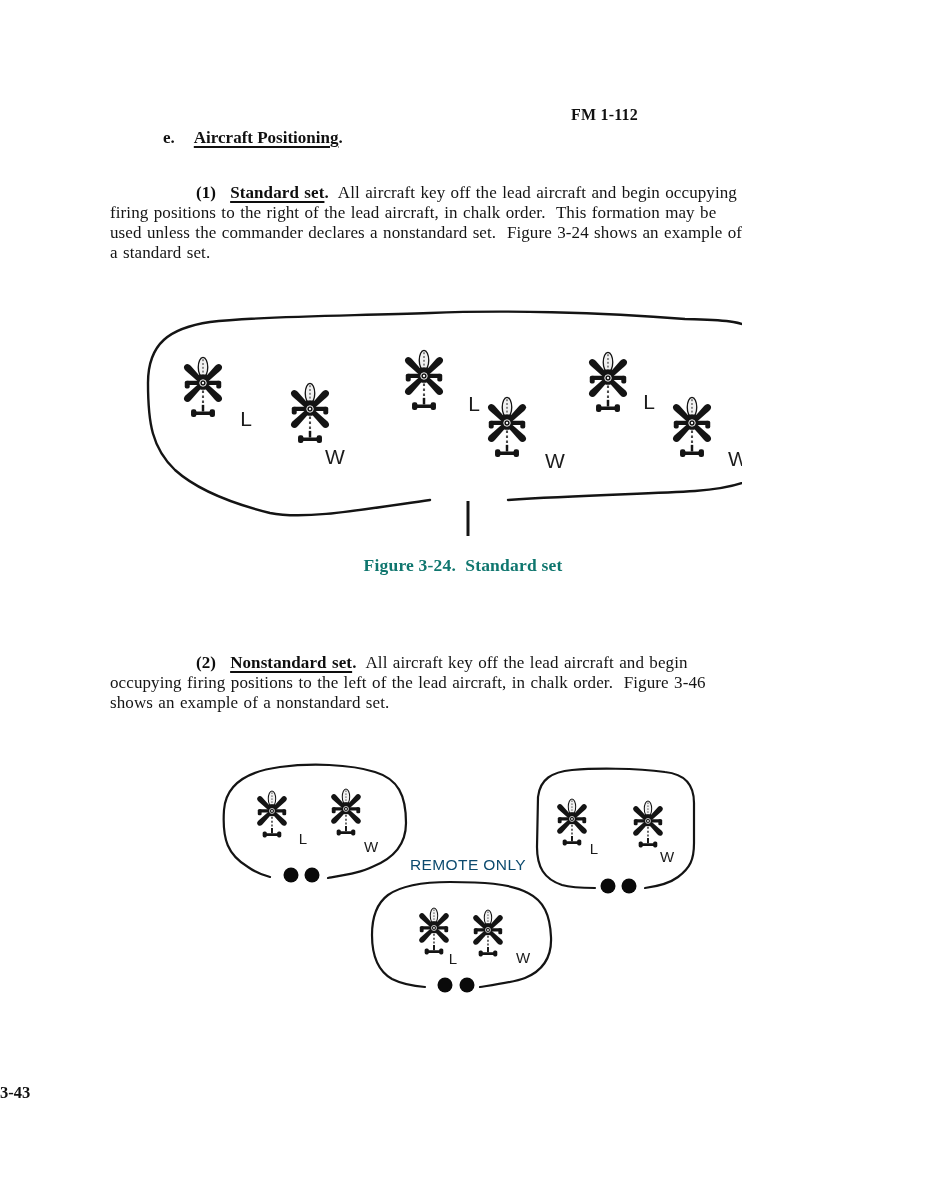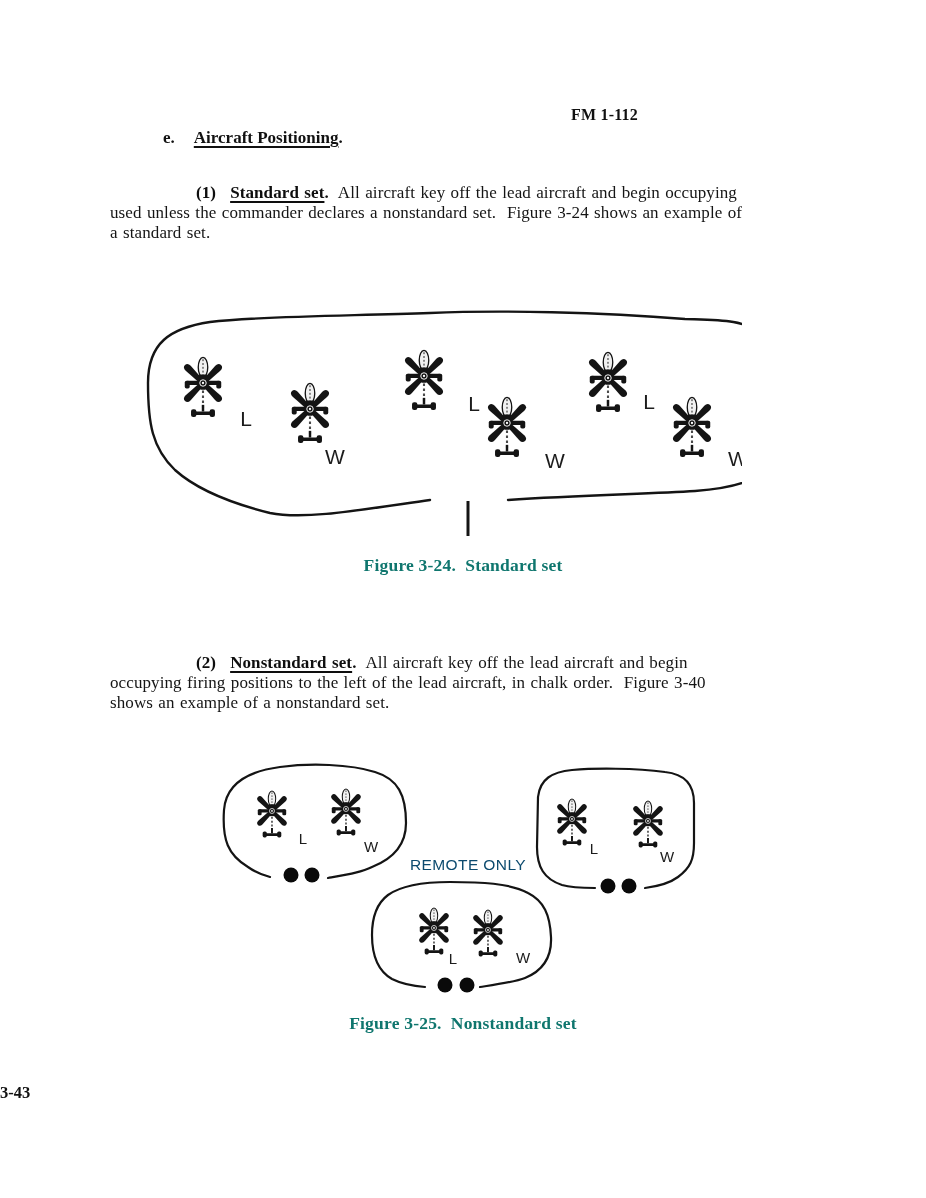--- a/index.html
+++ b/index.html
@@ -62,6 +62,7 @@
 
   <div class="para" style="top:183px;">
     <div class="para-line first"><span class="b num">(1)</span><span class="b u">Standard set</span><span class="b">.</span><span class="rest">All aircraft key off the lead aircraft and begin occupying</span></div>
+    <div class="para-line">firing positions to the right of the lead aircraft, in chalk order.  This formation may be</div>
     <div class="para-line">used unless the commander declares a nonstandard set.  Figure 3-24 shows an example of</div>
     <div class="para-line">a standard set.</div>
   </div>

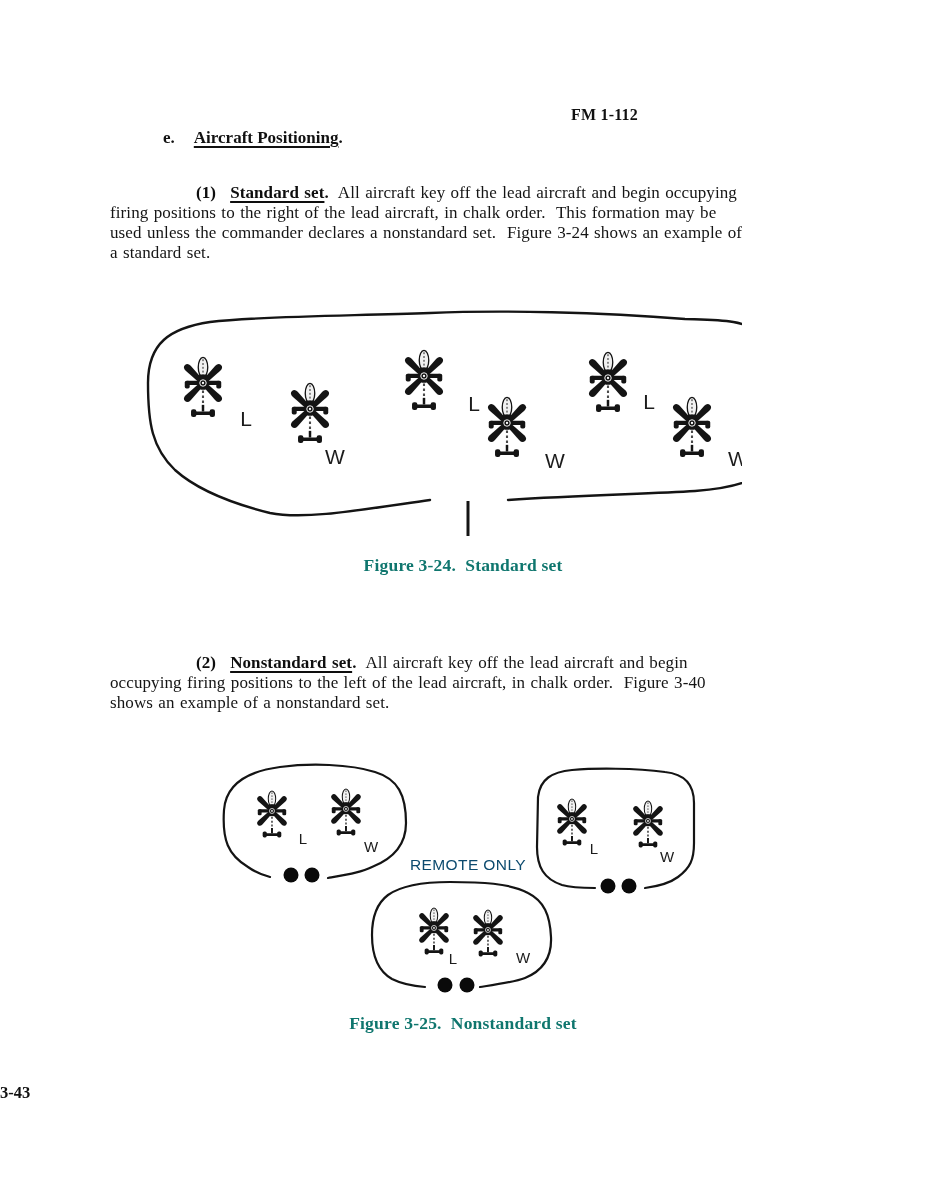--- a/index.html
+++ b/index.html
@@ -113,7 +113,7 @@
 
   <div class="para" style="top:653px;">
     <div class="para-line first"><span class="b num">(2)</span><span class="b u">Nonstandard set</span><span class="b">.</span><span class="rest">All aircraft key off the lead aircraft and begin</span></div>
-    <div class="para-line">occupying firing positions to the left of the lead aircraft, in chalk order.  Figure 3-40</div>
+    <div class="para-line">occupying firing positions to the left of the lead aircraft, in chalk order.  Figure 3-46</div>
     <div class="para-line">shows an example of a nonstandard set.</div>
   </div>
 

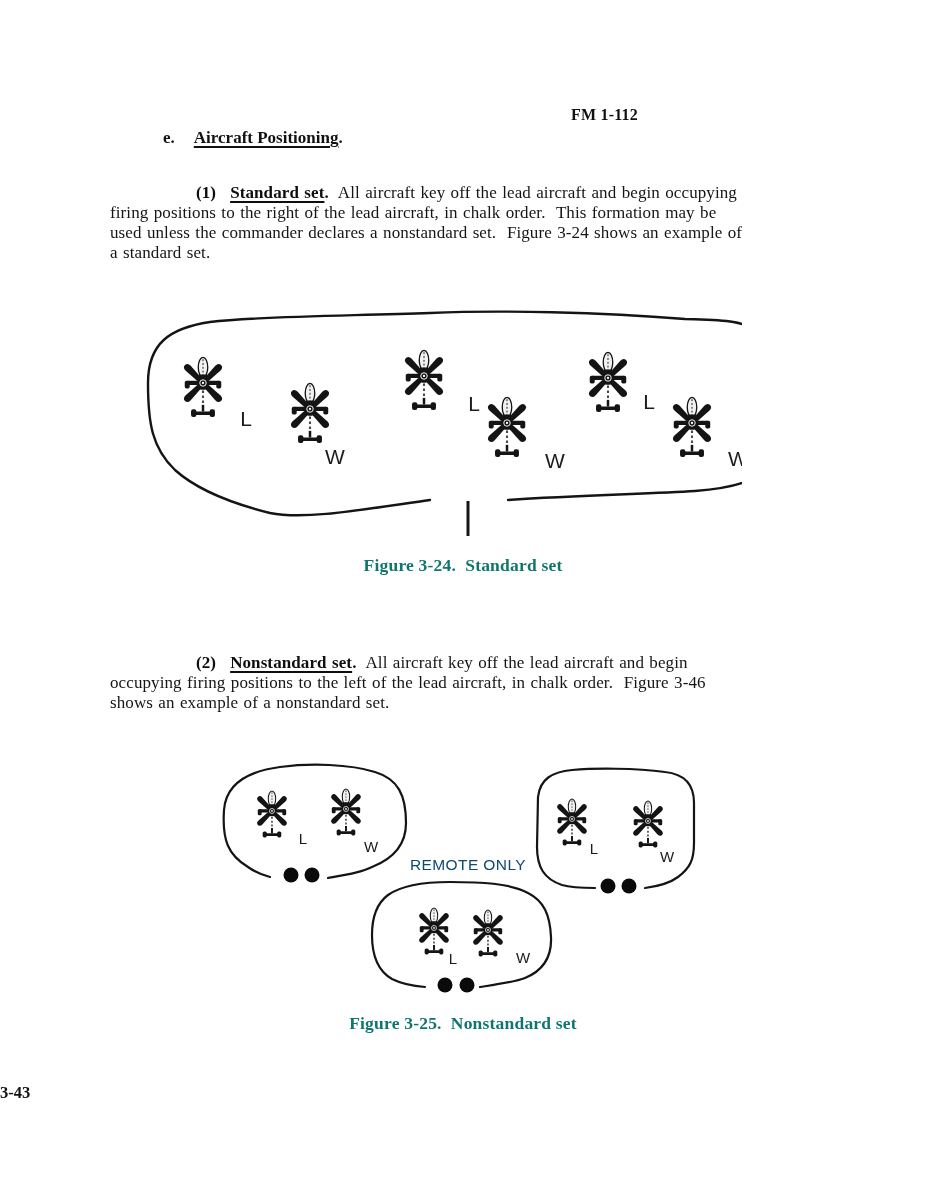--- a/index.html
+++ b/index.html
@@ -144,7 +144,6 @@
     <span class="lw sm" style="left:313px;top:202px;">W</span>
   </div>
 
-  <div class="caption" style="top:1013px;">Figure 3-25.  Nonstandard set</div>
 
   <div class="footer-num">3-43</div>
 

